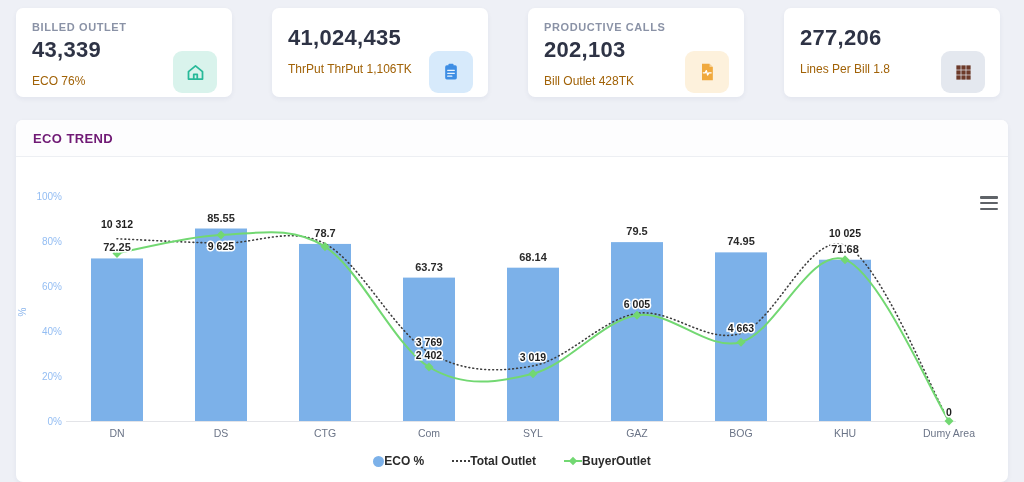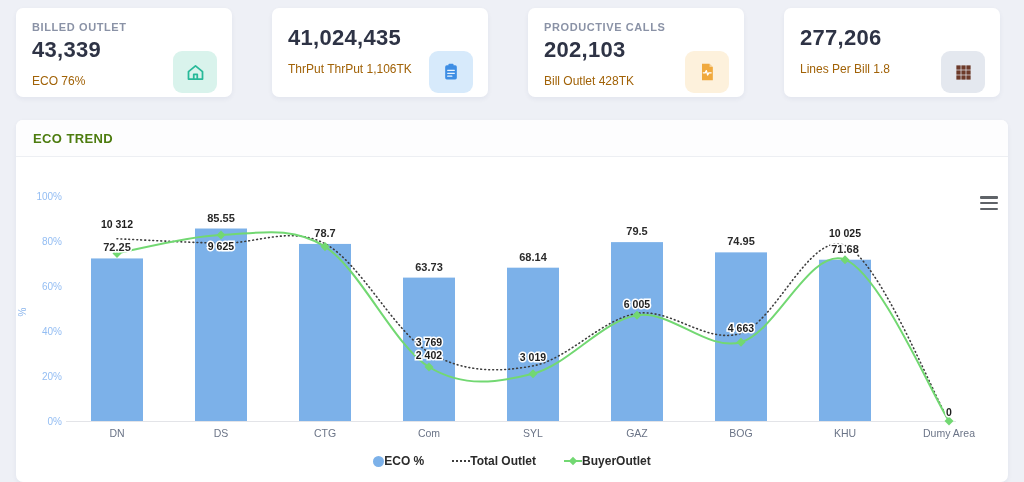--- a/index.html
+++ b/index.html
@@ -52,7 +52,7 @@
     background:#fdfdfe;
     border-bottom:1px solid #edeff3;
     border-radius:7px 7px 0 0;
-    font-size:13px; font-weight:700; color:#4d7c0f; letter-spacing:0.4px;
+    font-size:13px; font-weight:700; color:#701a75; letter-spacing:0.4px;
   }
   #chart-svg { display:block; margin-top:13px; }
   text { font-family:"Liberation Sans", sans-serif; }

